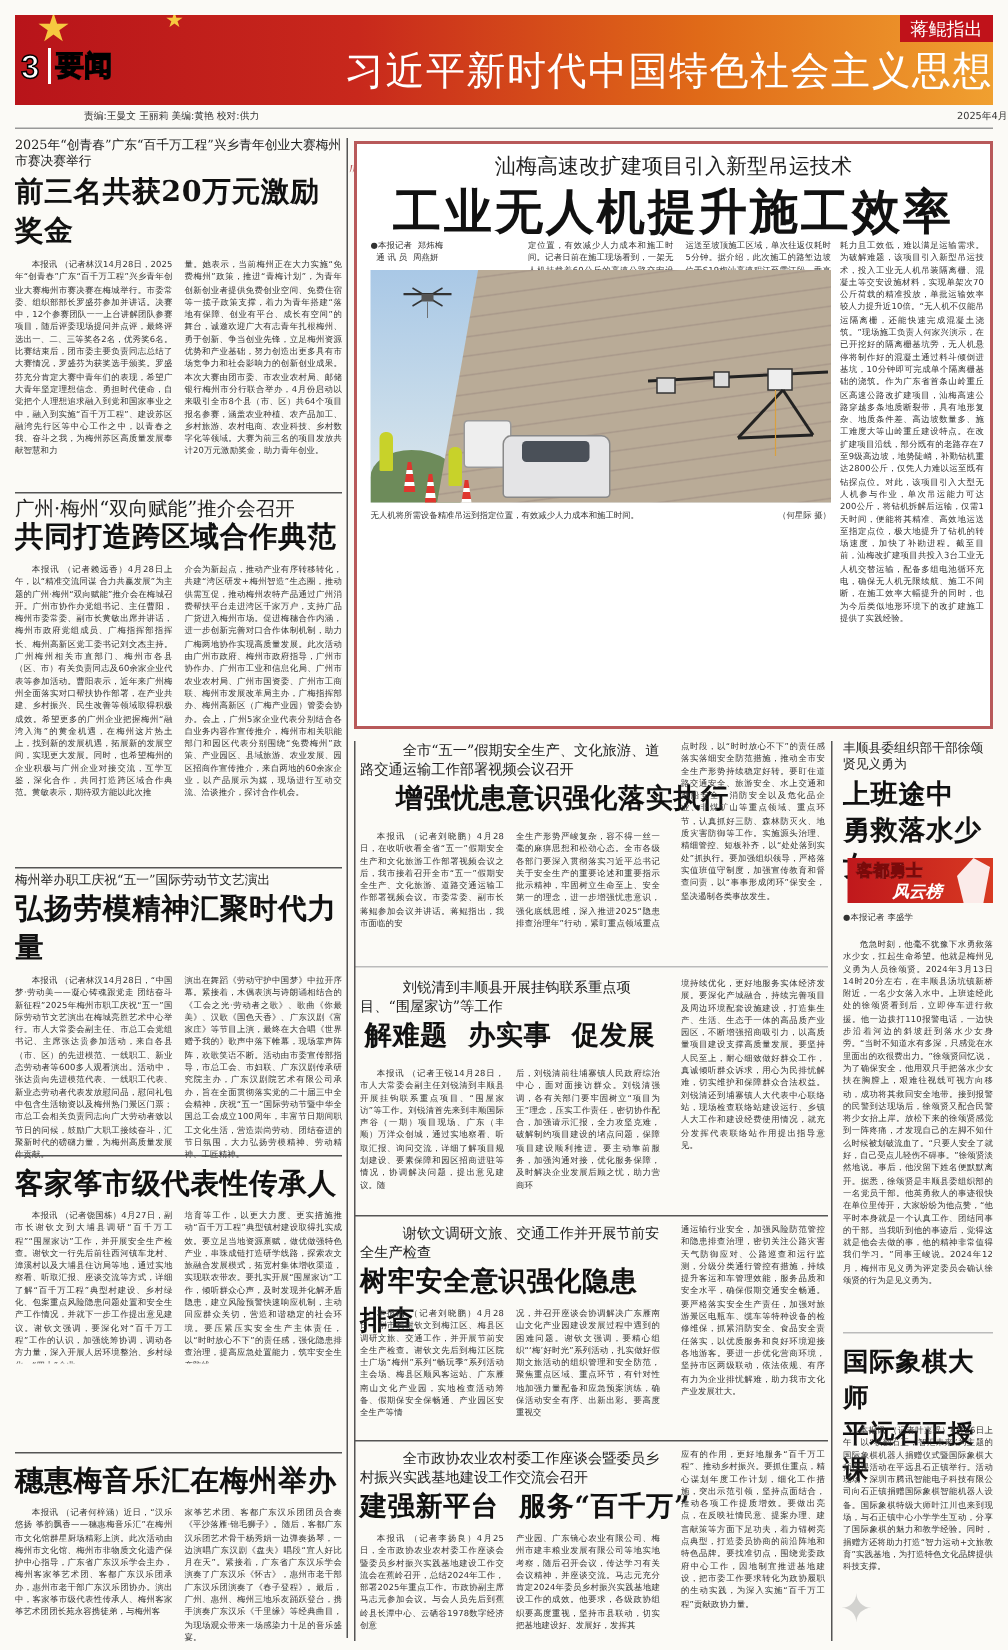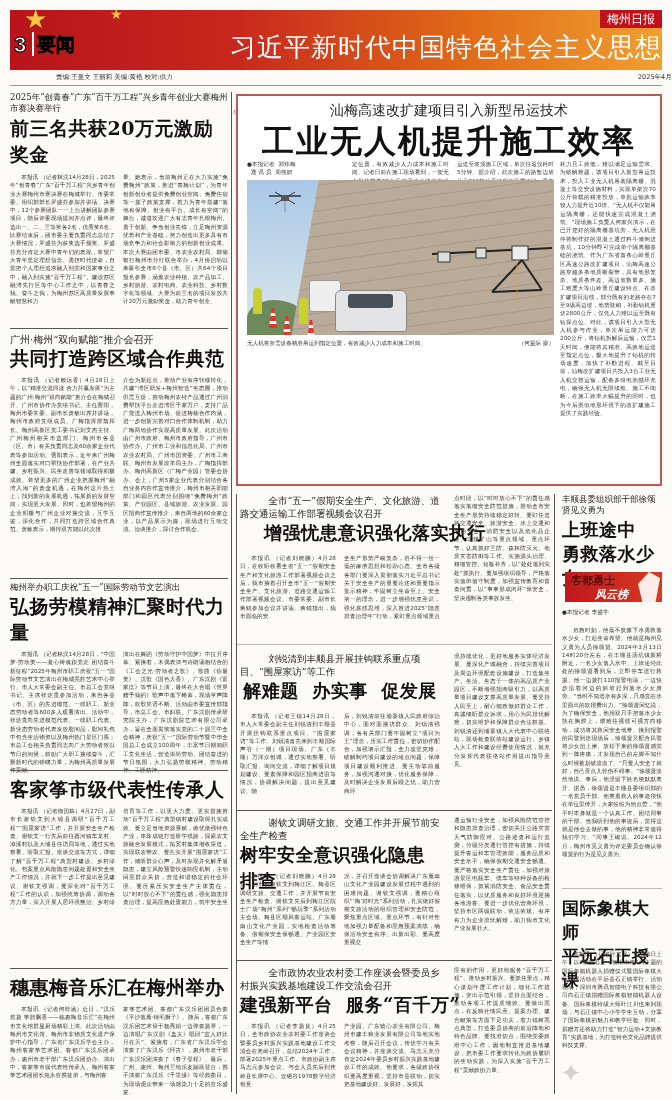--- a/index.html
+++ b/index.html
@@ -102,7 +102,7 @@
   <span class="page-num">3</span>
   <span class="section">要闻</span>
   <span class="slogan">习近平新时代中国特色社会主义思想</span>
-  <span class="masthead">梅州日报</span>
+  <span class="masthead">蒋鲲指出</span>
 </div>
 
 <div class="meta-row">

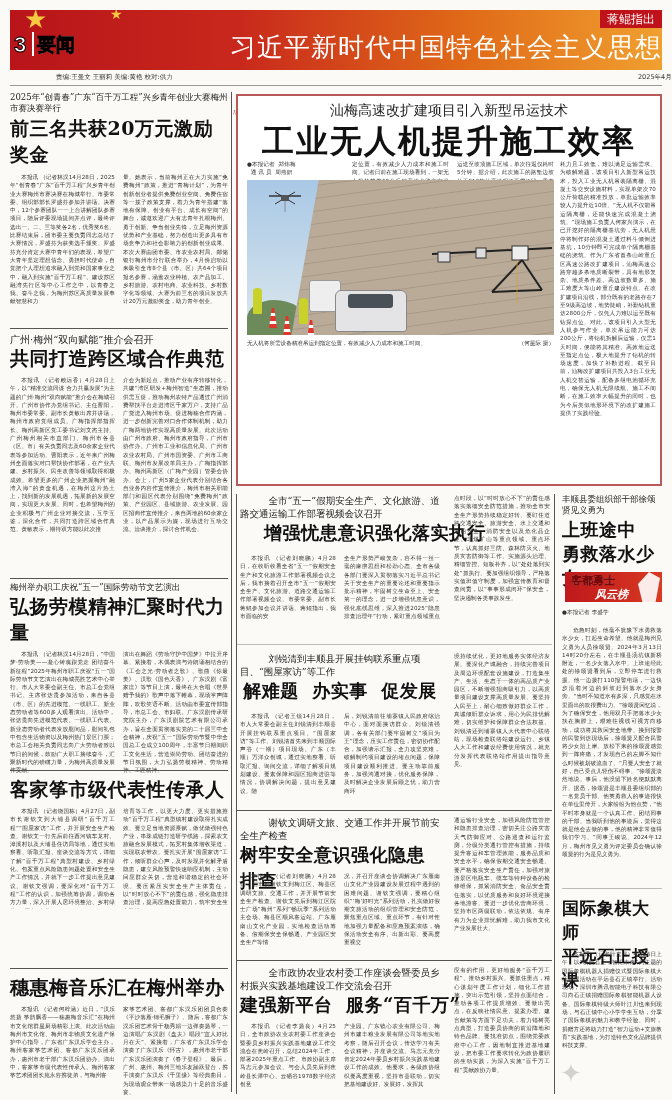--- a/index.html
+++ b/index.html
@@ -126,7 +126,7 @@
 <div class="hline" style="left:10px;top:328px;width:218px;"></div>
 
 <div class="article" style="left:10px;top:334px;width:218px;">
-  <div class="kicker" style="font-size:10px;line-height:11px;">广州·梅州“双向赋能”推介会召开</div>
+  <div class="kicker" style="font-size:13px;line-height:11px;">广州·梅州“双向赋能”推介会召开</div>
   <div class="headline" style="font-size:19px;line-height:26px;">共同打造跨区域合作典范</div>
   <div class="twocol col-text" style="margin-top:5px;height:200px;overflow:hidden;">
     <div>

